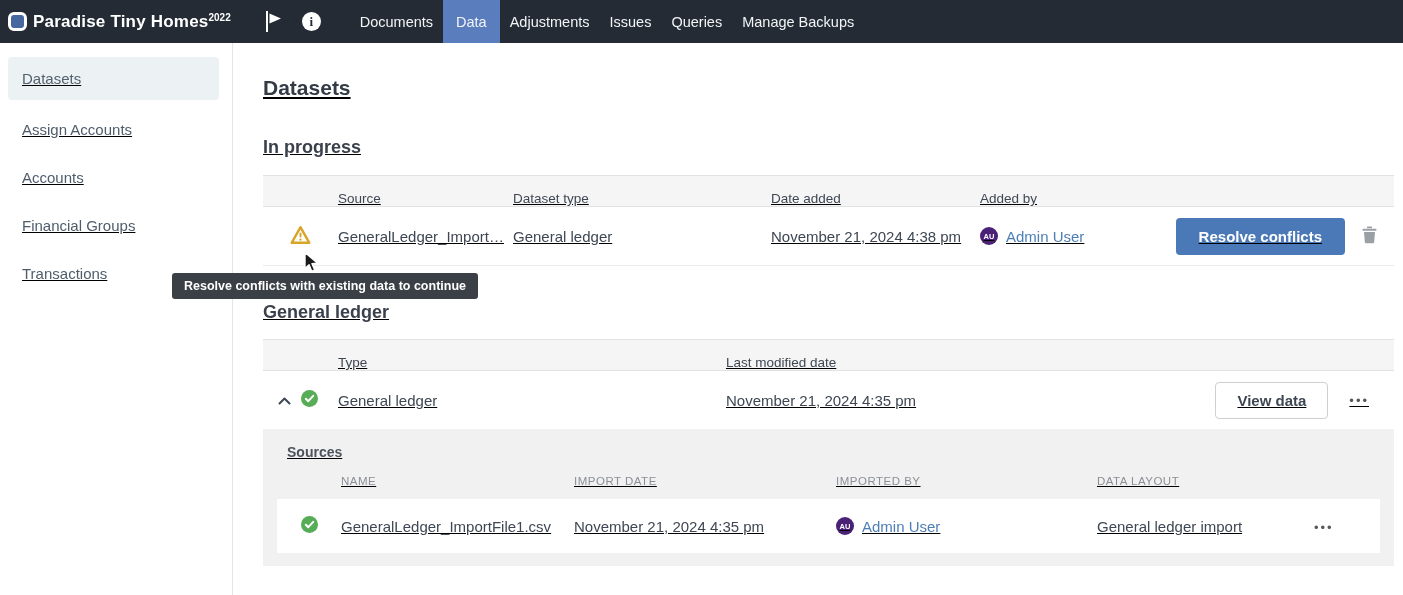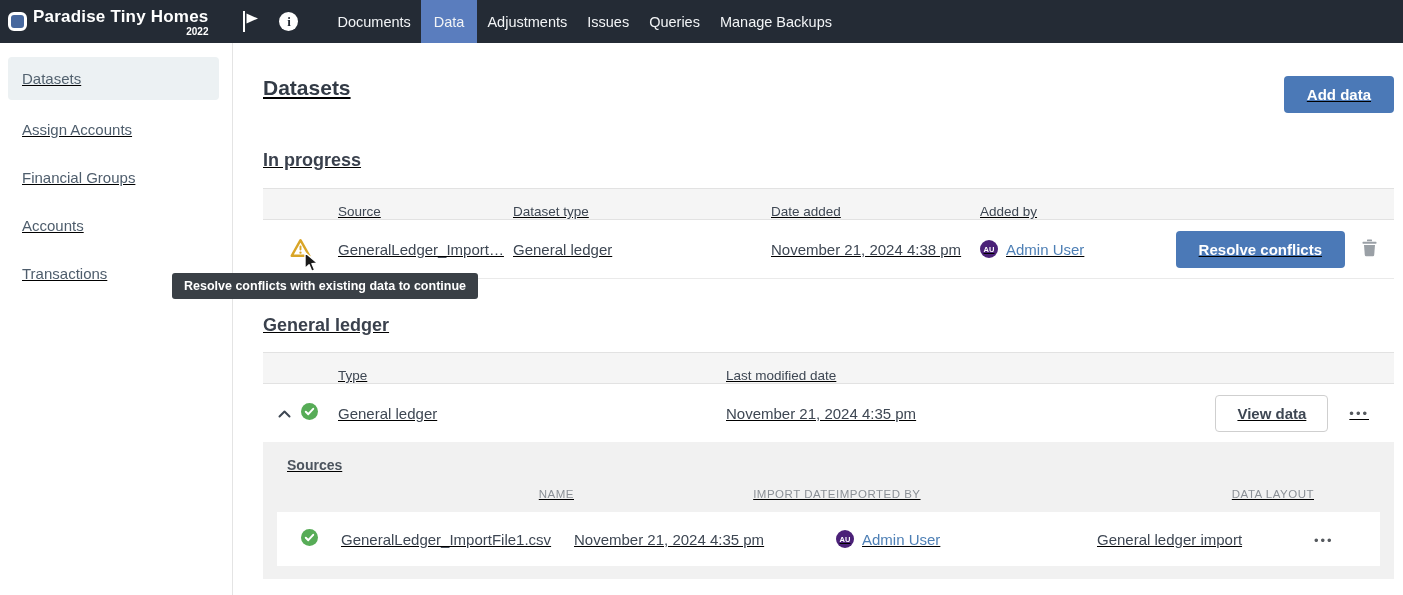--- a/index.html
+++ b/index.html
@@ -14,7 +14,7 @@
   }
   .brand { display:flex; align-items:center; padding-left:8px; }
   .logo-box { width:19px; height:19px; border:3px solid #fff; border-radius:6px; background:#47689E; margin-right:6px; }
-  .brand-text { display:flex; flex-direction:column; }
+  .brand-text { display:flex; }
   .brand-title { font-size:17px; font-weight:700; letter-spacing:0.2px; line-height:19px; }
   .brand-year { font-size:10px; font-weight:700; text-align:right; line-height:11px; }
   .nav-icons { display:flex; align-items:center; margin-left:34px; gap:19px; }

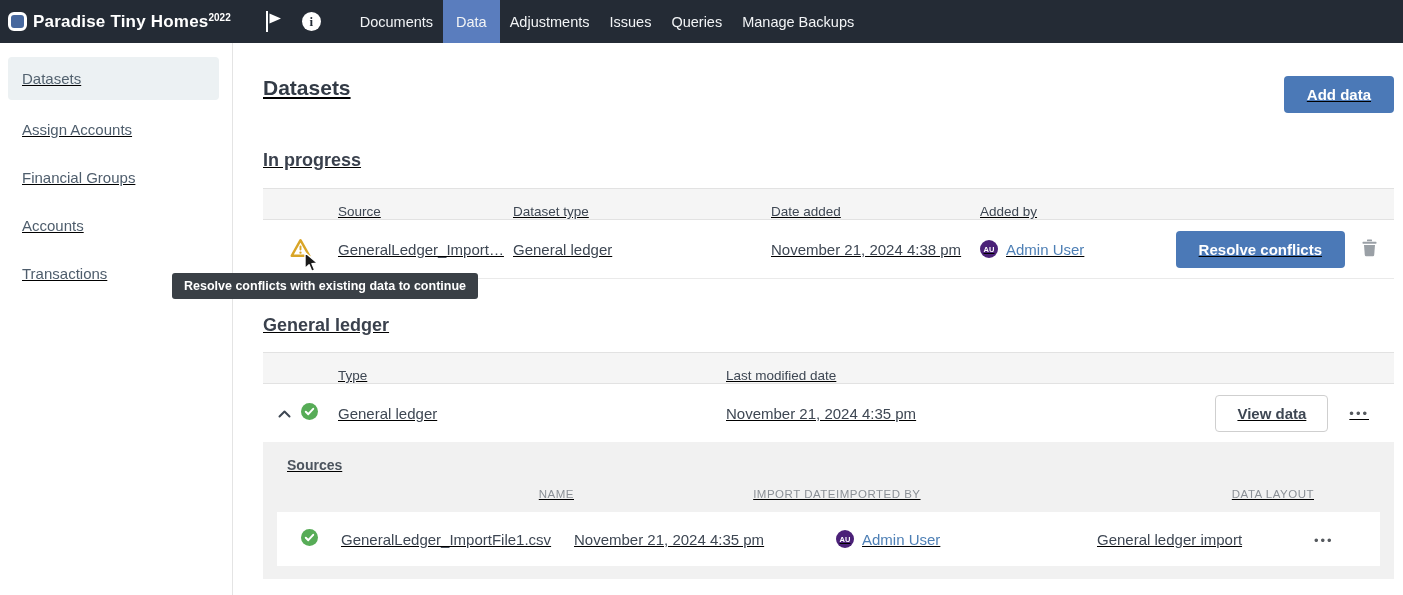--- a/index.html
+++ b/index.html
@@ -132,7 +132,6 @@
 
       <div class="title-row">
         <h1 class="page-title">Datasets</h1>
-        <button class="btn-primary">Add data</button>
       </div>
 
       <h2 class="section-heading h-inprogress">In progress</h2>

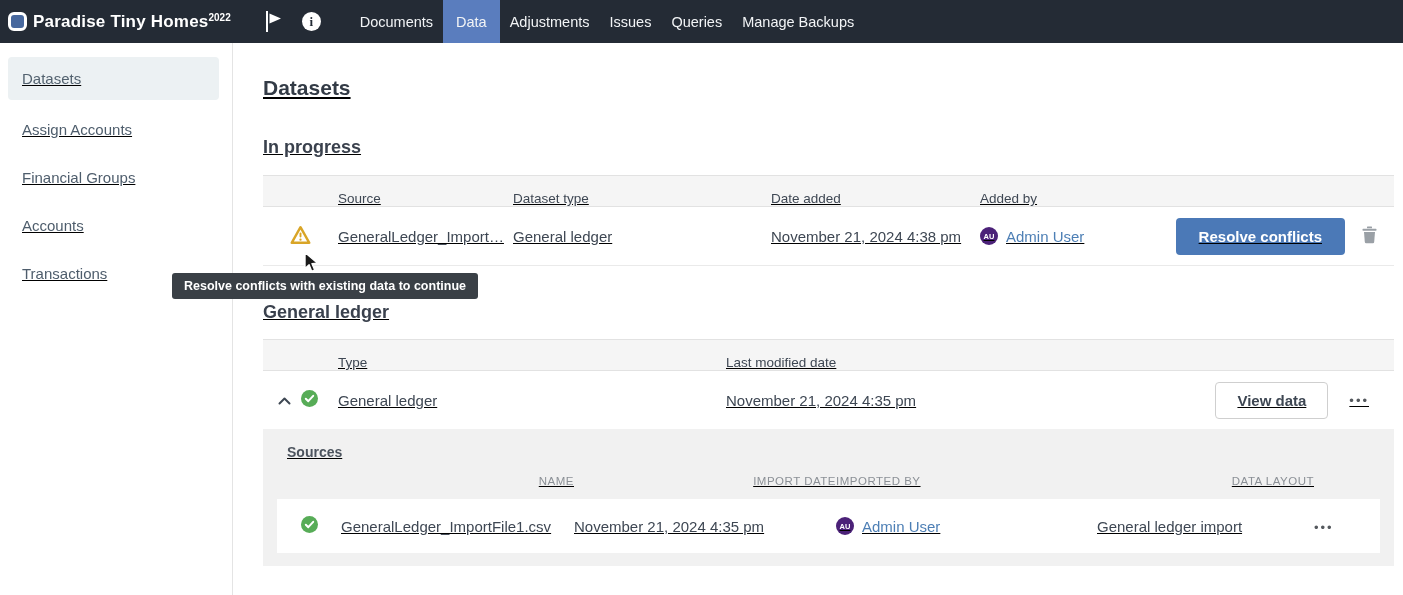--- a/index.html
+++ b/index.html
@@ -123,8 +123,8 @@
     <aside class="sidebar">
       <div class="side-item active">Datasets</div>
       <div class="side-item">Assign Accounts</div>
+      <div class="side-item">Accounts</div>
       <div class="side-item">Financial Groups</div>
-      <div class="side-item">Accounts</div>
       <div class="side-item">Transactions</div>
     </aside>
 

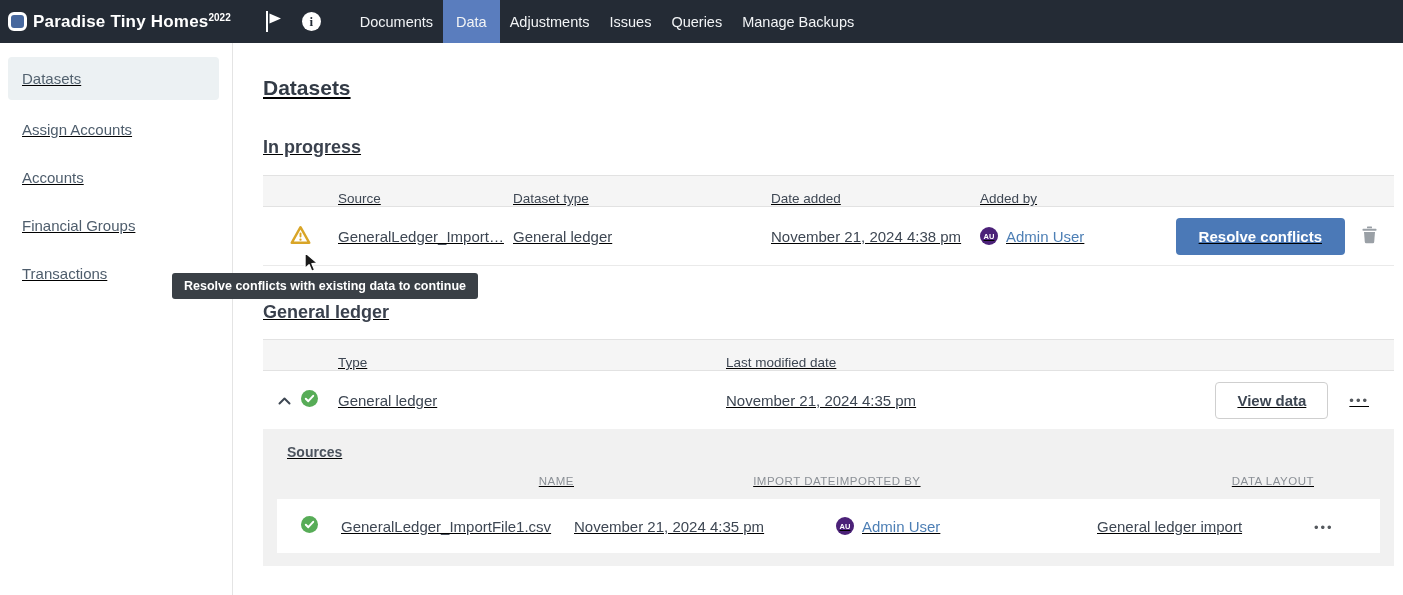--- a/index.html
+++ b/index.html
@@ -71,7 +71,7 @@
   .sources-panel { background:#F1F1F1; padding:0 14px 13px 14px; }
   .sources-title { font-size:14px; font-weight:700; color:#4C545E; padding:15px 0 0 10px; }
   .src-head { display:flex; align-items:center; margin-top:14px; height:14px;
-    font-size:11.5px; letter-spacing:0.5px; color:#8B9096;text-align:right; }
+    font-size:11.5px; letter-spacing:0.5px; color:#8B9096; }
   .src-row { display:flex; align-items:center; height:54px; background:#fff; margin-top:11px;
     font-size:15px; color:#3E4753; }
   .src-icon { width:64px; display:flex; justify-content:center; }

